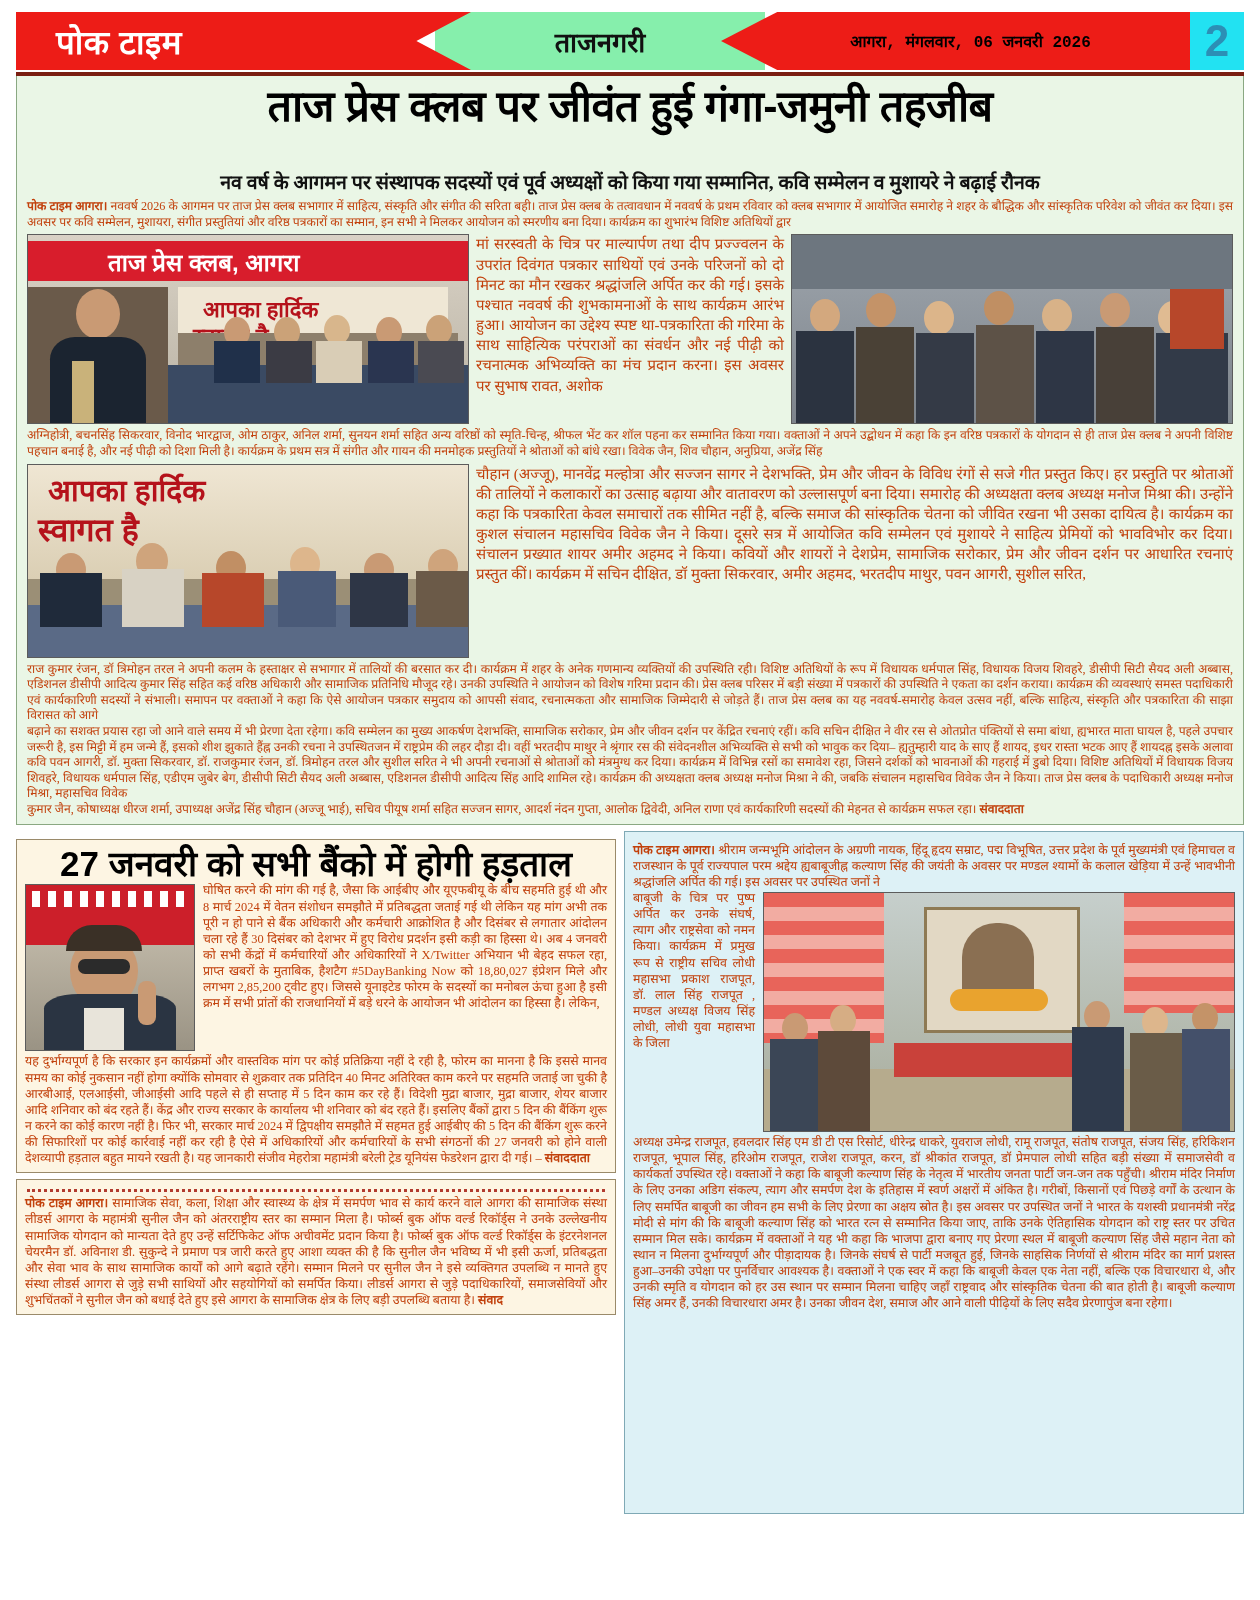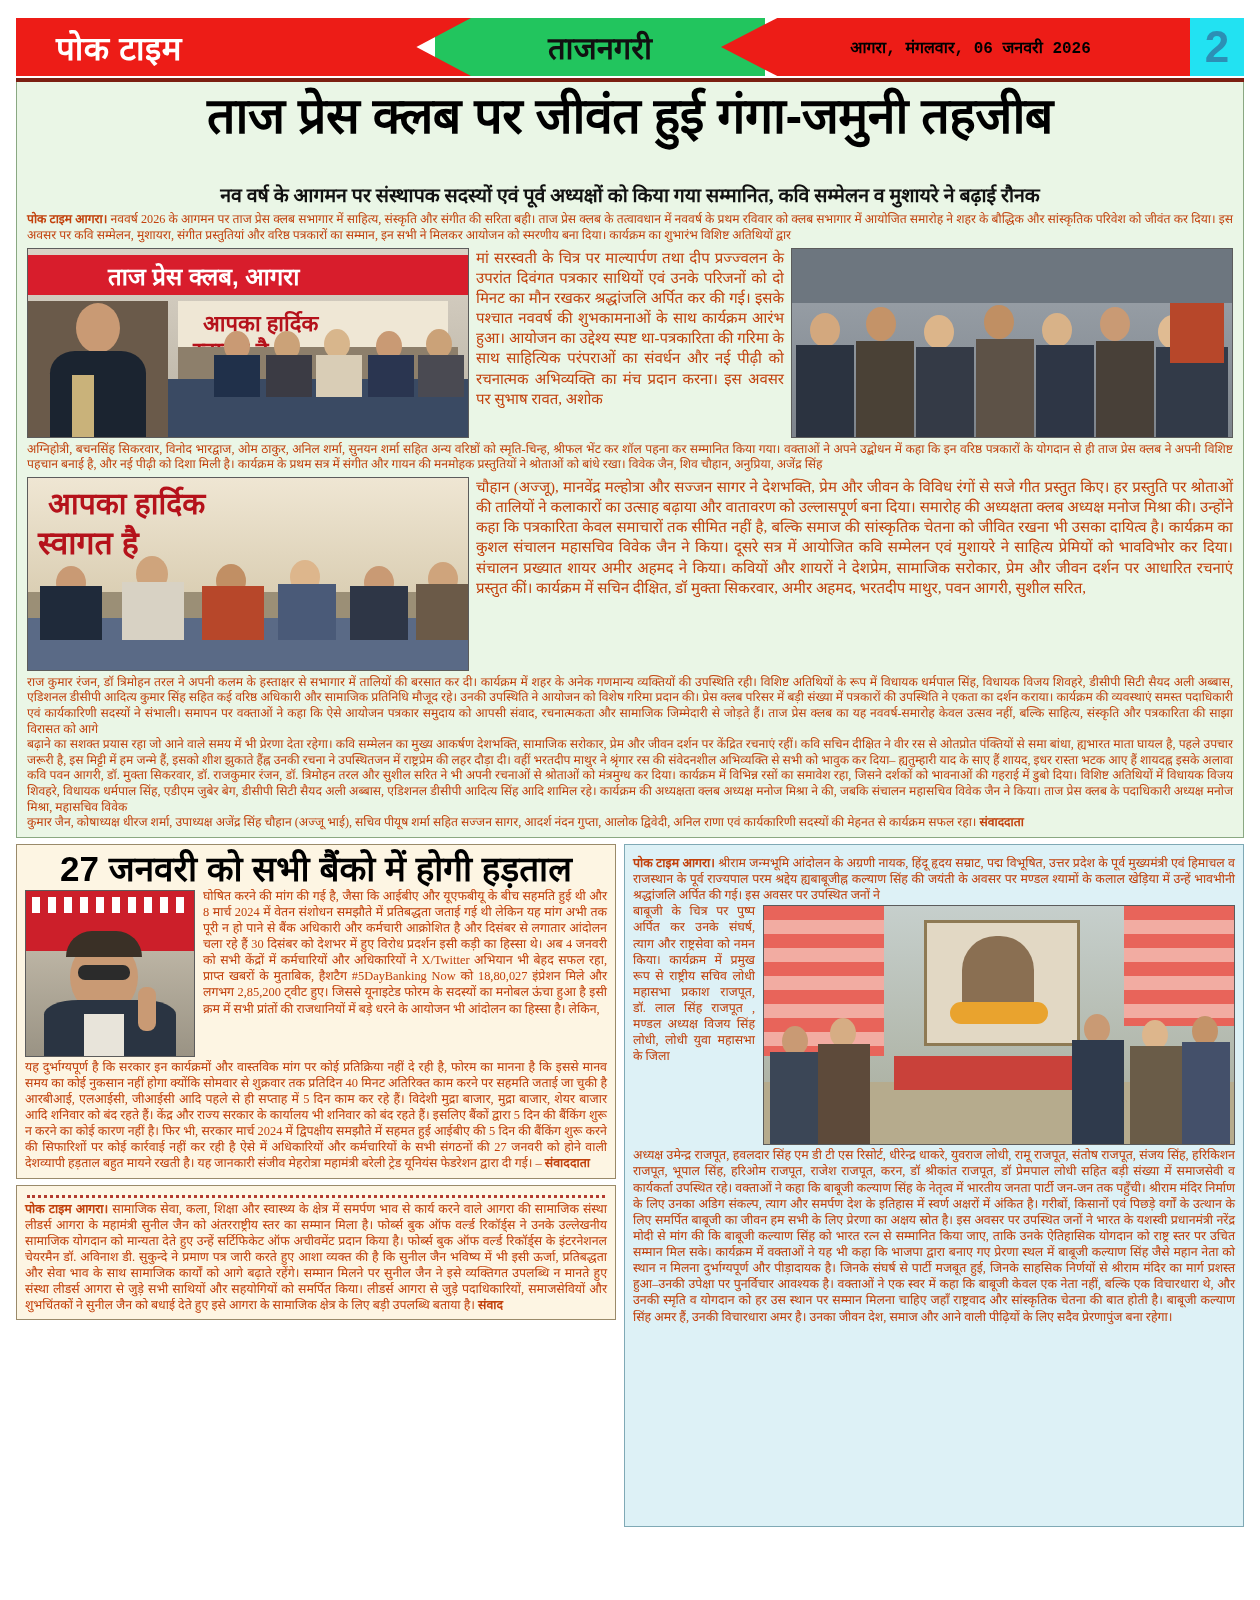--- a/index.html
+++ b/index.html
@@ -11,7 +11,7 @@
     -webkit-font-smoothing:antialiased;
     overflow:hidden;
   }
-  .page{position:relative;width:1260px;height:1600px;box-sizing:border-box;padding:18px 16px 8px 16px;}
+  .page{position:relative;width:1260px;height:1600px;box-sizing:border-box;padding:12px 16px 8px 16px;}
 
   
   .masthead{position:relative;height:58px;display:flex;align-items:stretch;}

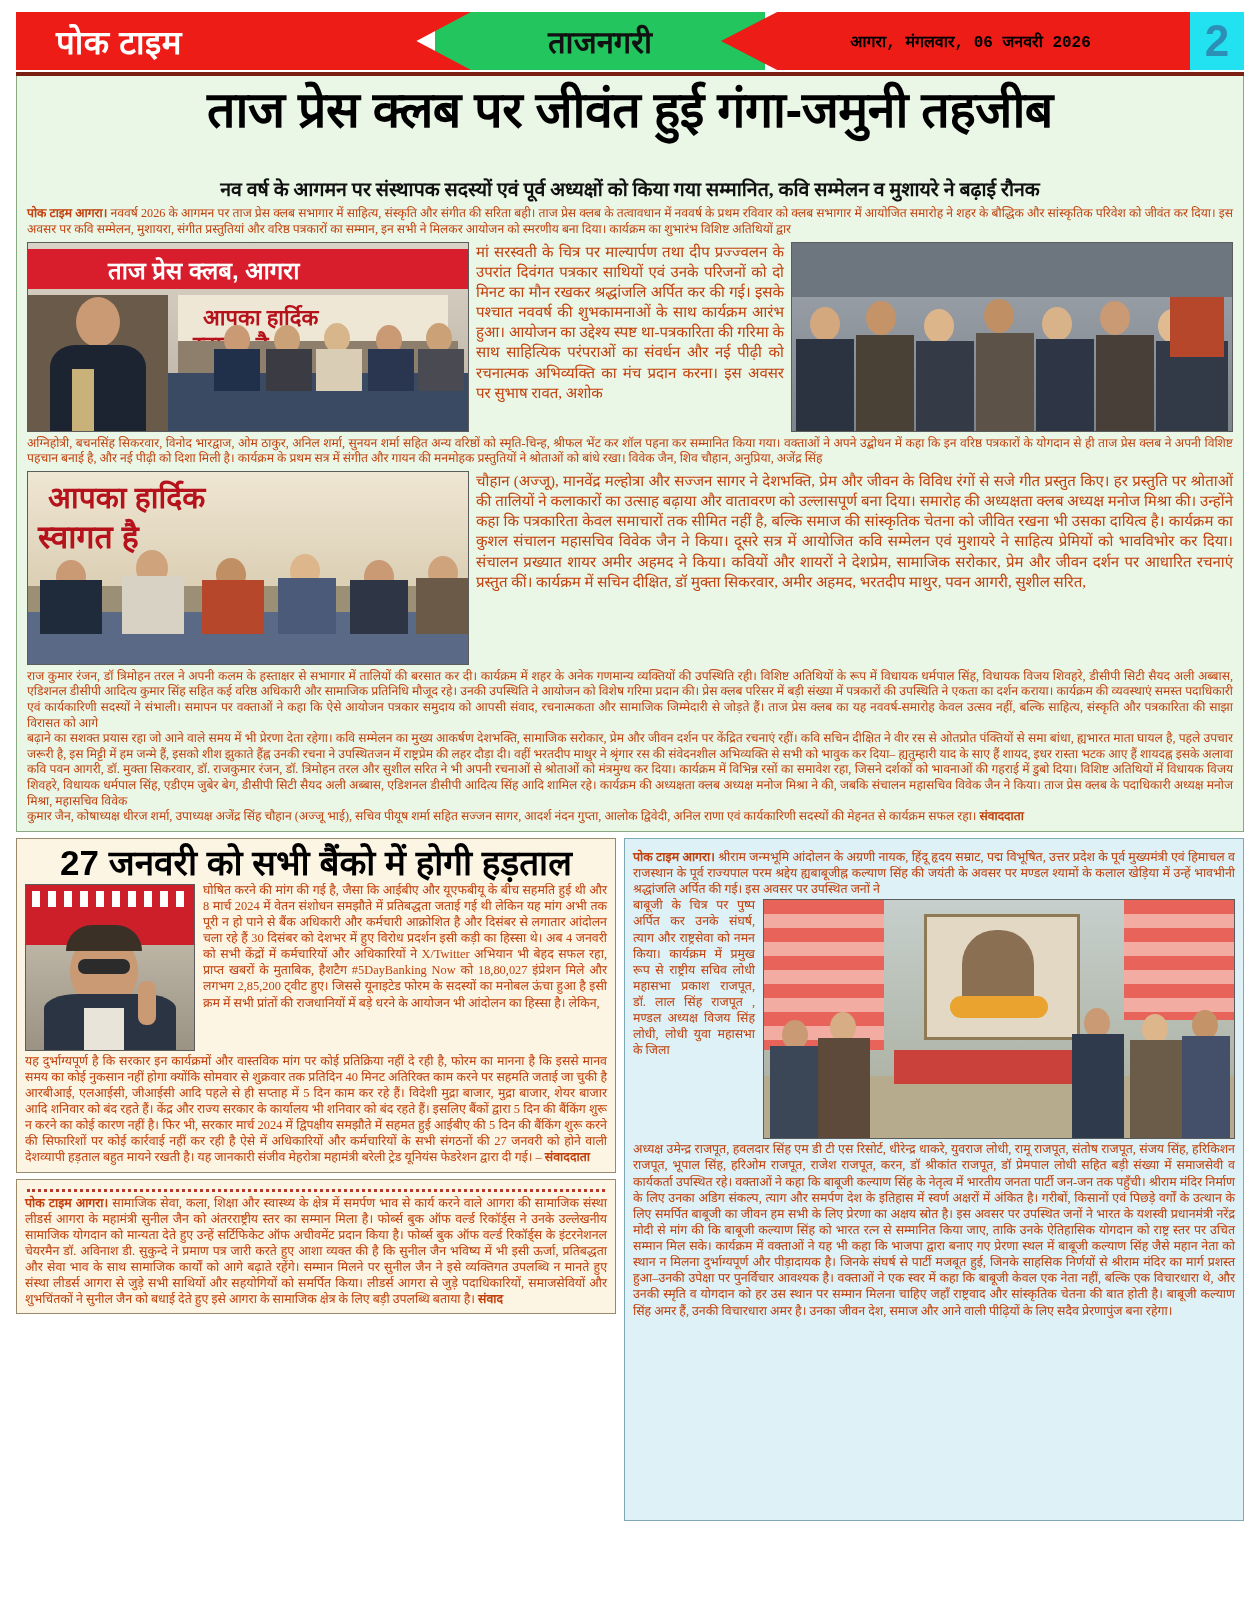--- a/index.html
+++ b/index.html
@@ -23,8 +23,8 @@
     clip-path:polygon(0 0,100% 0,88% 50%,100% 100%,0 100%);
   }
   .mh-mid{
-    flex:0 0 330px;background:#22c55e;display:flex;align-items:center;justify-content:center;
-    color:#111;font-weight:bold;font-size:31px;
+    flex:0 0 330px;background:#86efac;display:flex;align-items:center;justify-content:center;
+    color:#111;font-weight:bold;font-size:27px;
     font-family:"Liberation Sans","DejaVu Sans",sans-serif;
     margin-left:-36px;
   }

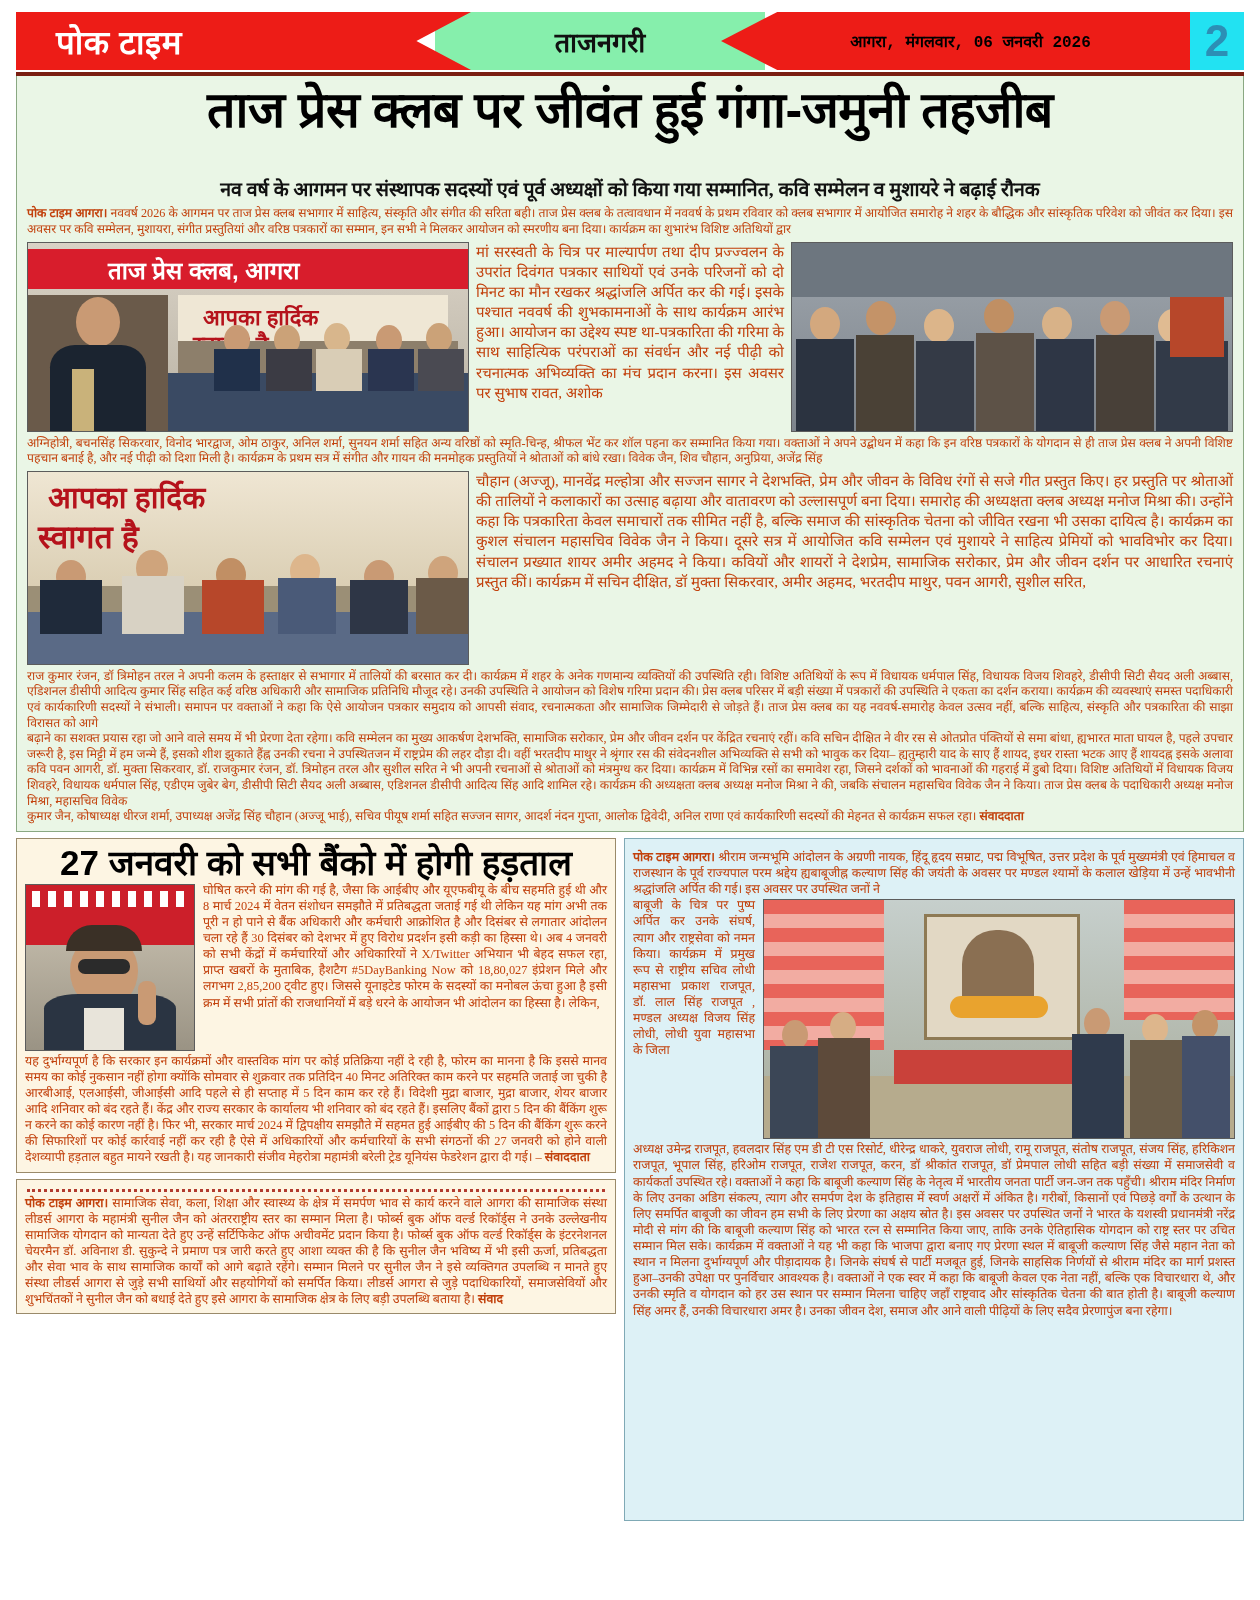--- a/index.html
+++ b/index.html
@@ -51,7 +51,7 @@
   }
   .lead-head{
     text-align:center;font-family:"Liberation Sans","DejaVu Sans",sans-serif;
-    font-weight:bold;font-size:50px;line-height:1.04;color:#000;
+    font-weight:bold;font-size:43px;line-height:1.04;color:#000;
     letter-spacing:-.5px;margin:2px 0 6px 0;
   }
   .lead-sub{

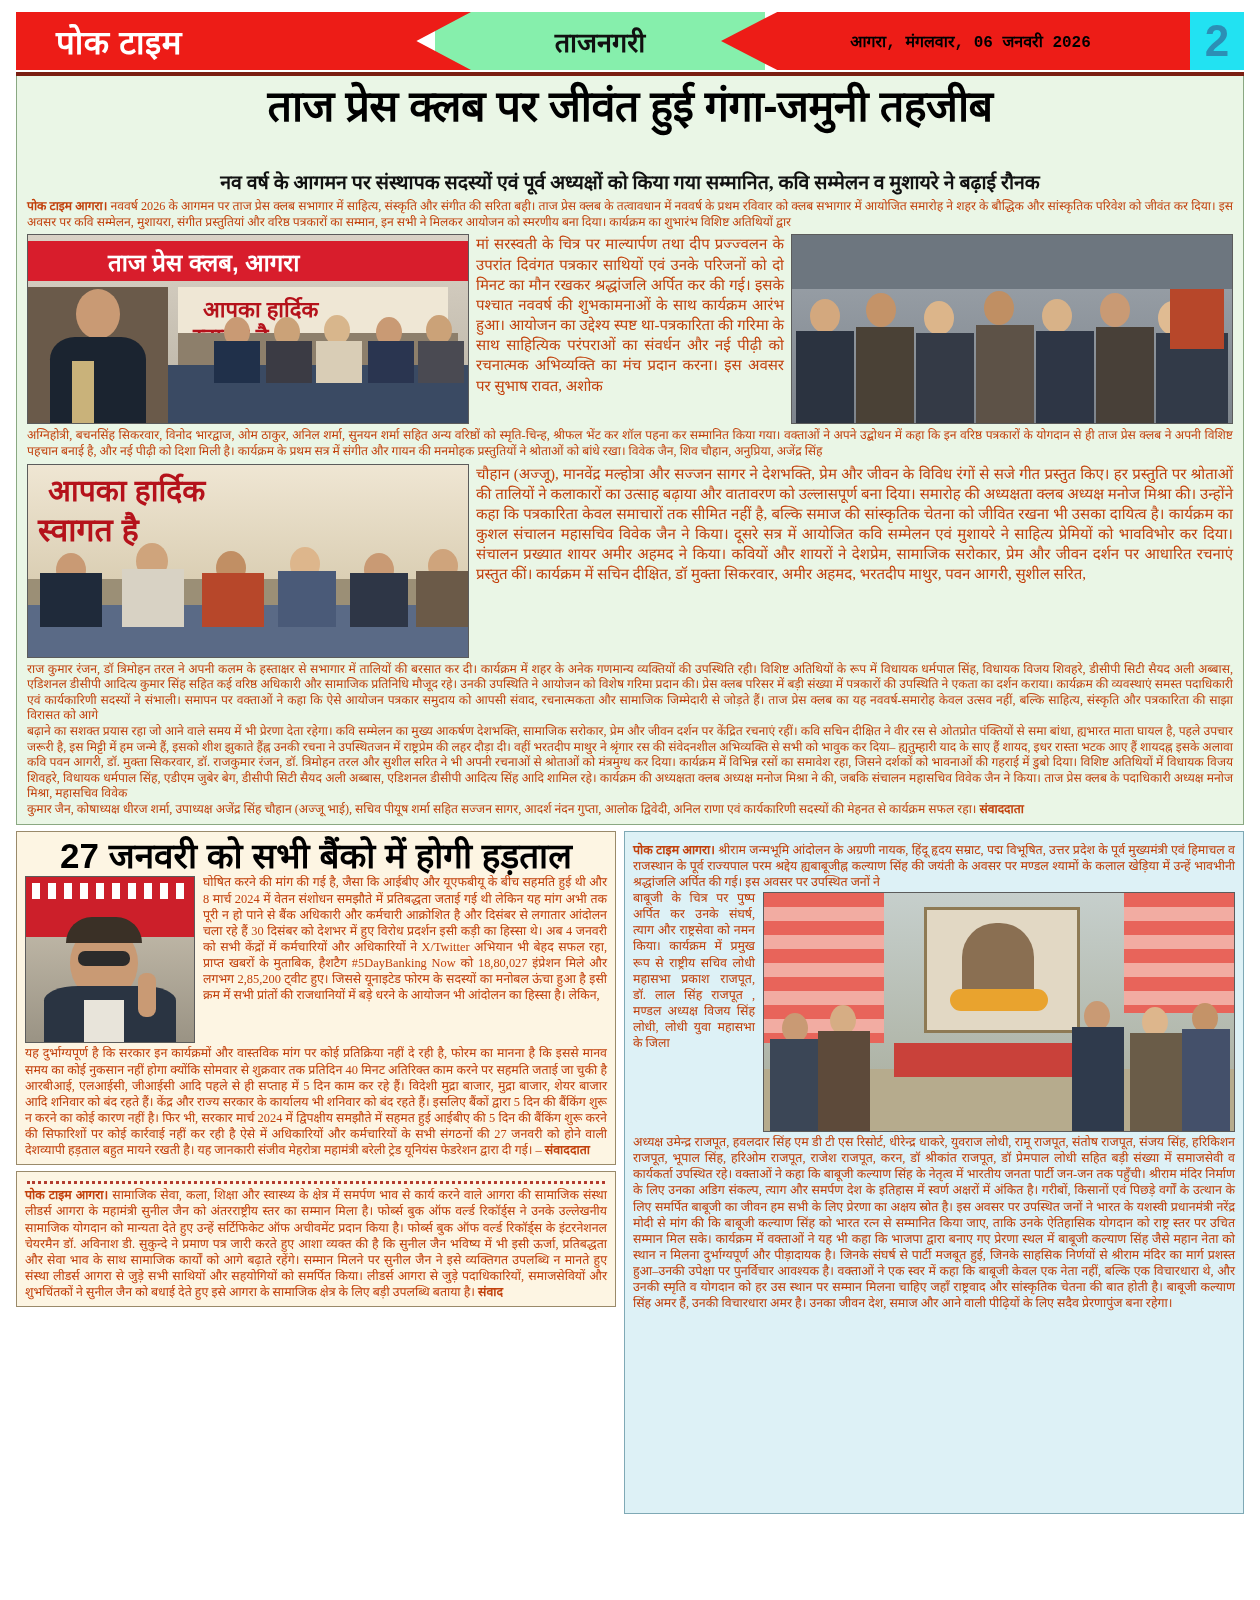--- a/index.html
+++ b/index.html
@@ -76,7 +76,7 @@
 
   
   .bottom{display:flex;gap:8px;margin-top:6px;align-items:flex-start;}
-  .col-left{flex:0 0 600px;}
+  .col-left{flex:0 0 600px;margin-top:8px;}
   .col-right{flex:1 1 auto;}
 
   .box-cream{background:#fdf5e3;border:1px solid #9a8a6a;padding:5px 8px 6px 8px;box-sizing:border-box;}

